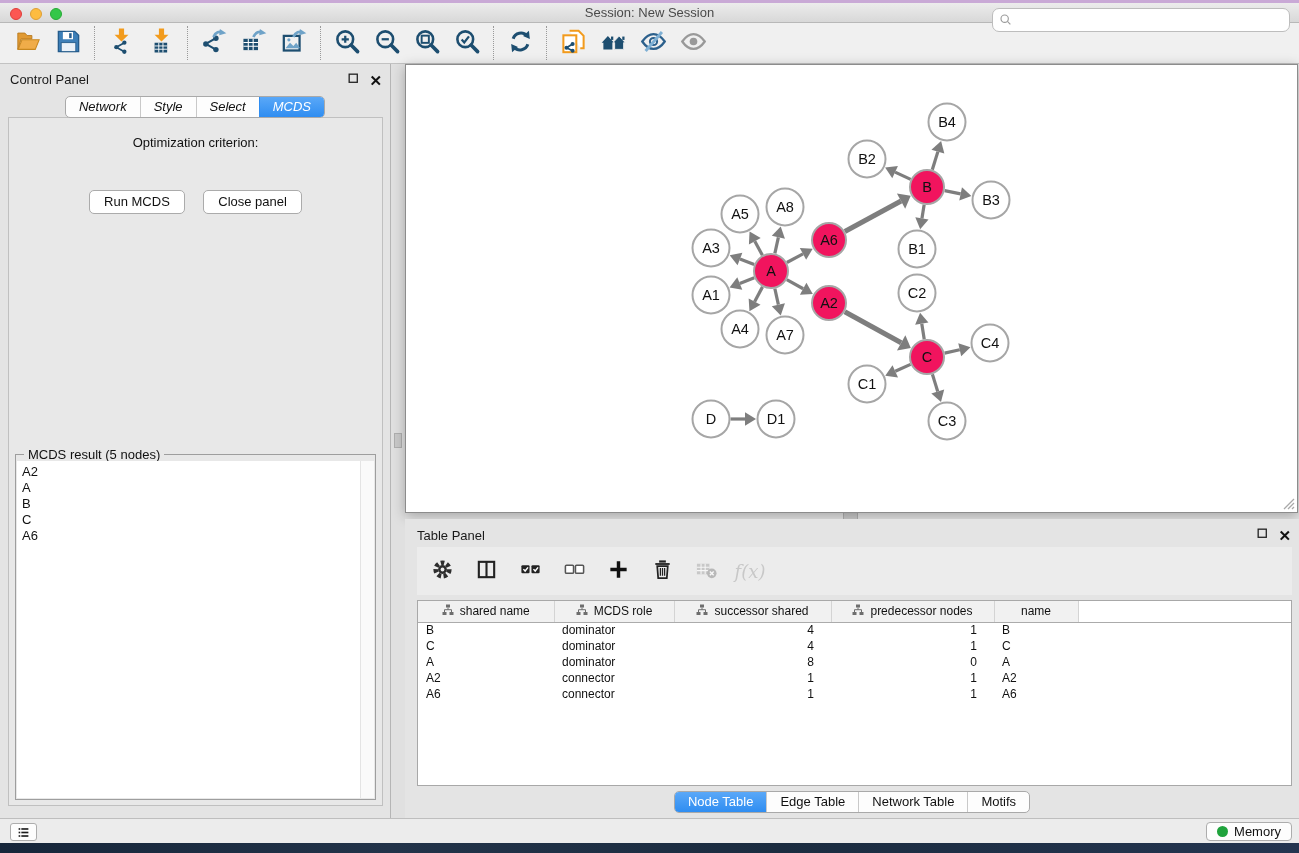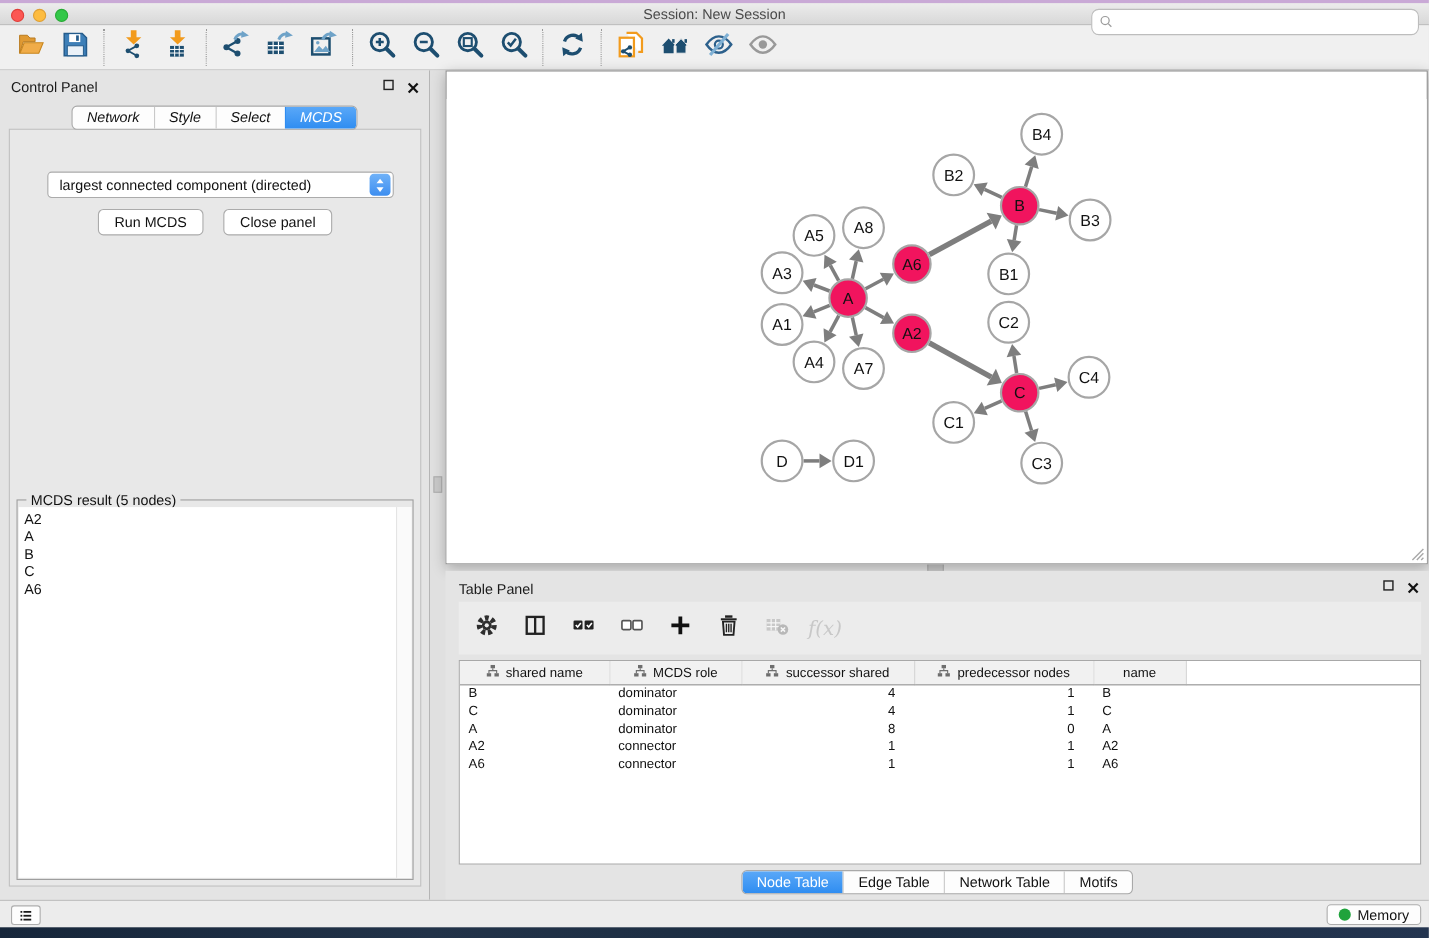--- a/index.html
+++ b/index.html
@@ -306,6 +306,7 @@
         <span class="seg-item active">MCDS</span>
       </div></div>
   <div id="cp-content">
+    <div id="criterion-label">Optimization criterion:</div>
     <div id="combo">
       <span class="combo-text">largest connected component (directed)</span>
       <span class="stepper">

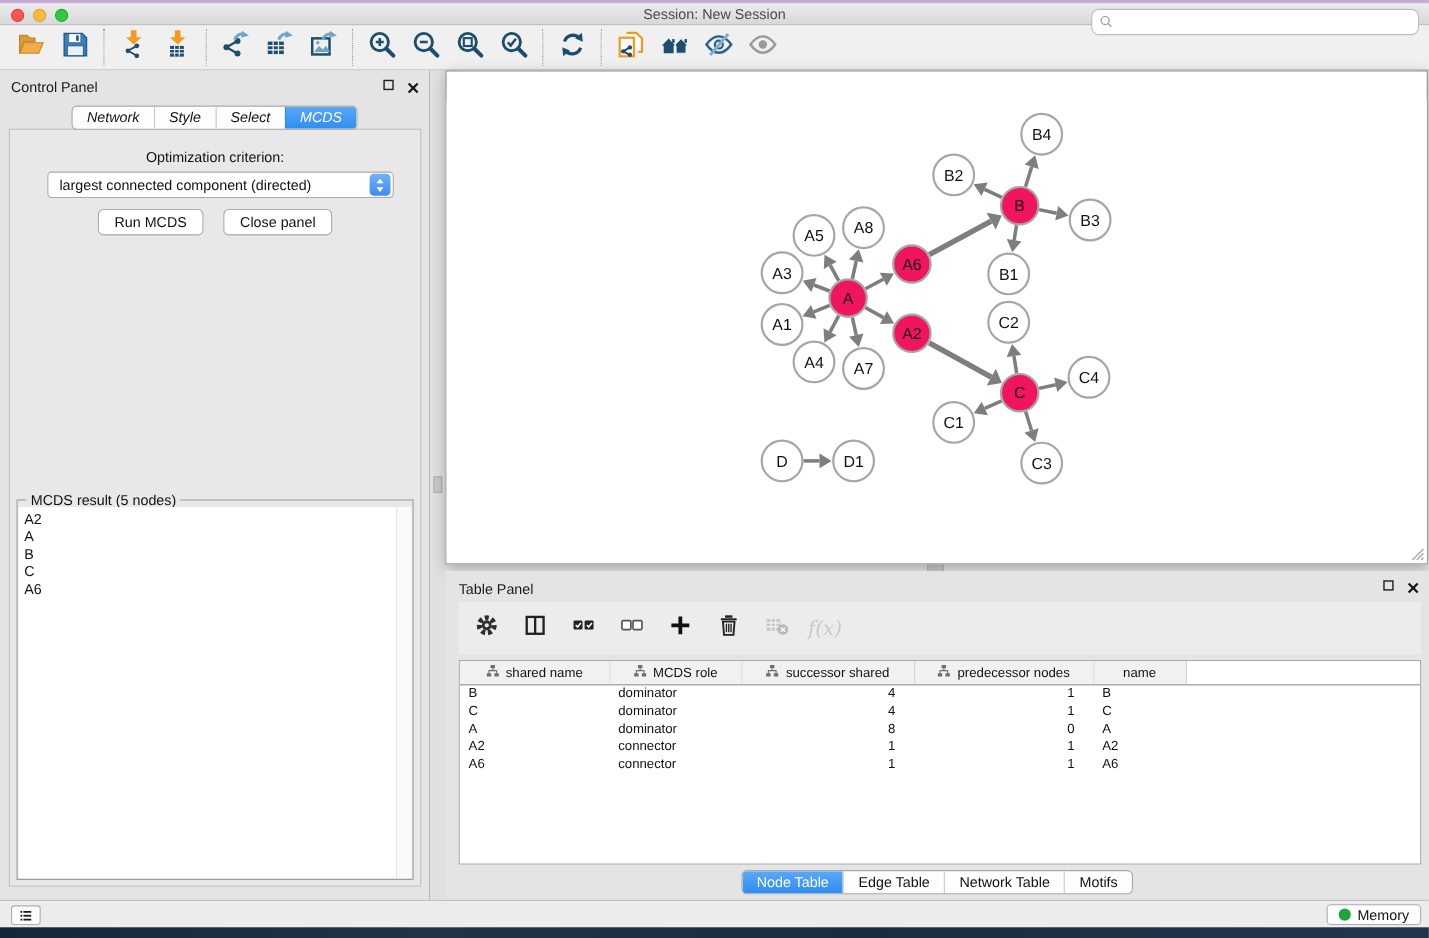--- a/index.html
+++ b/index.html
@@ -307,15 +307,6 @@
       </div></div>
   <div id="cp-content">
     <div id="criterion-label">Optimization criterion:</div>
-    <div id="combo">
-      <span class="combo-text">largest connected component (directed)</span>
-      <span class="stepper">
-        <svg viewBox="0 0 12 16" width="11" height="15">
-          <path d="M6 1.5L9.5 6h-7z" fill="#fff"></path>
-          <path d="M6 14.5L2.5 10h7z" fill="#fff"></path>
-        </svg>
-      </span>
-    </div>
     <div id="cp-buttons">
       <span class="btn">Run MCDS</span>
       <span class="btn">Close panel</span>

